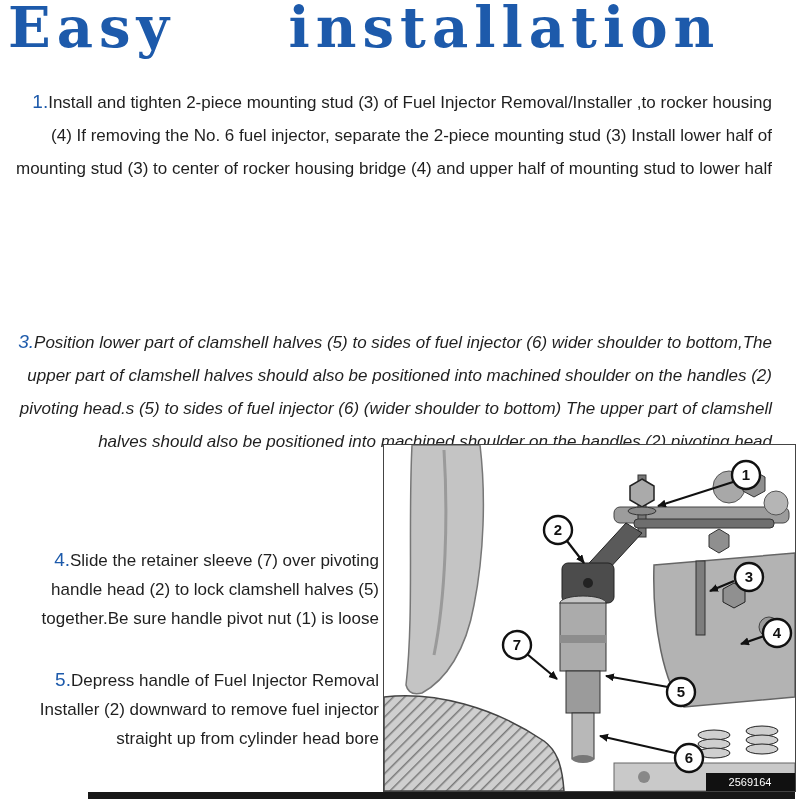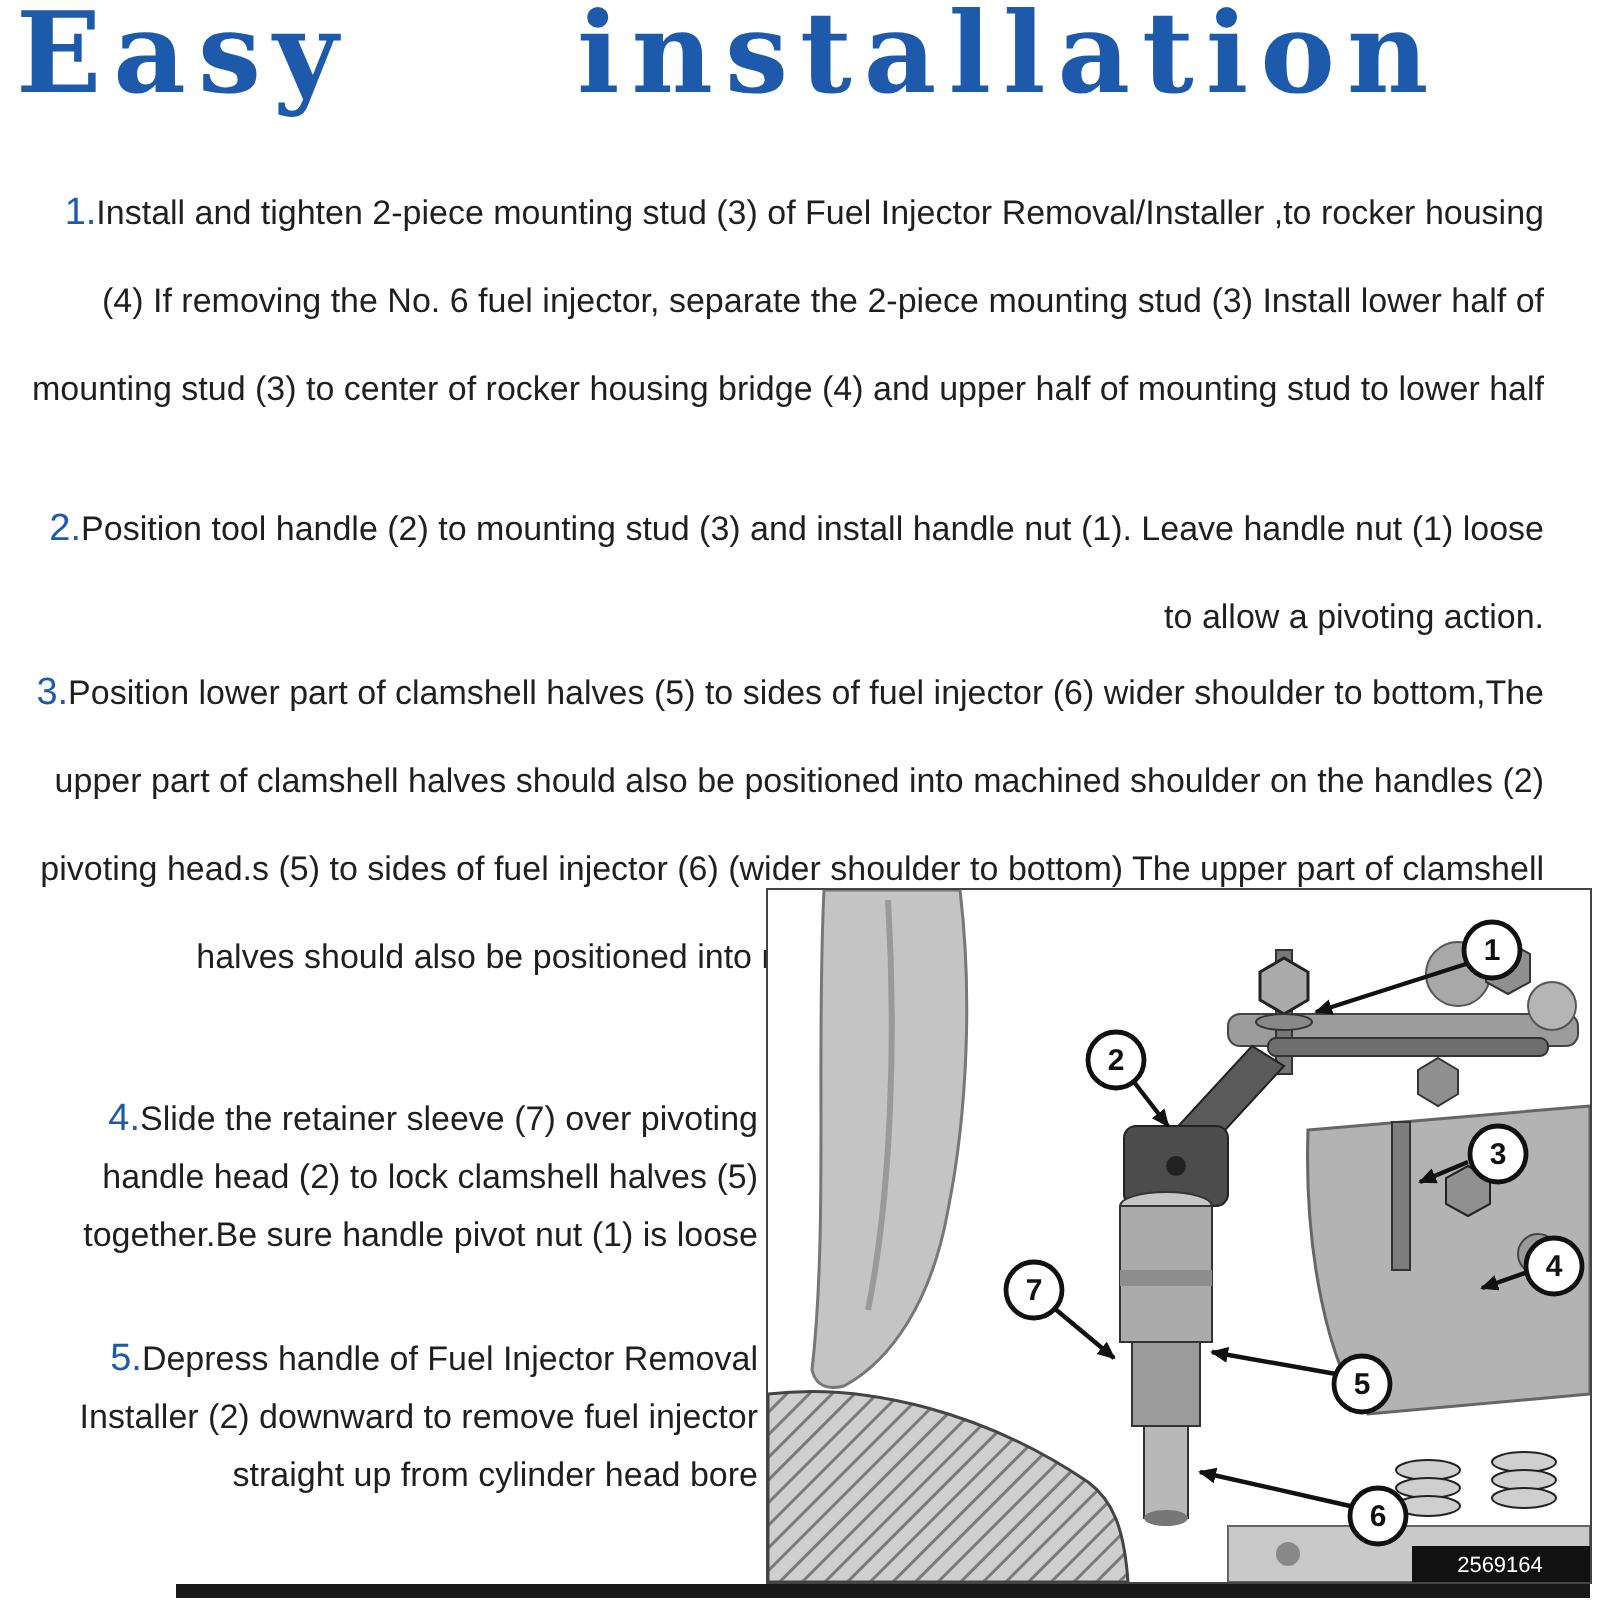--- a/index.html
+++ b/index.html
@@ -31,7 +31,7 @@
     color:#1d5aab;
     font-size:19px;
   }
-  .s123 { width:765px; line-height:44px; }
+  .s123 { width:765px; line-height:33px; }
   .s45  { width:372px; line-height:29px; }
   #step1 { top:68px; }
   #step2 { top:226px; }

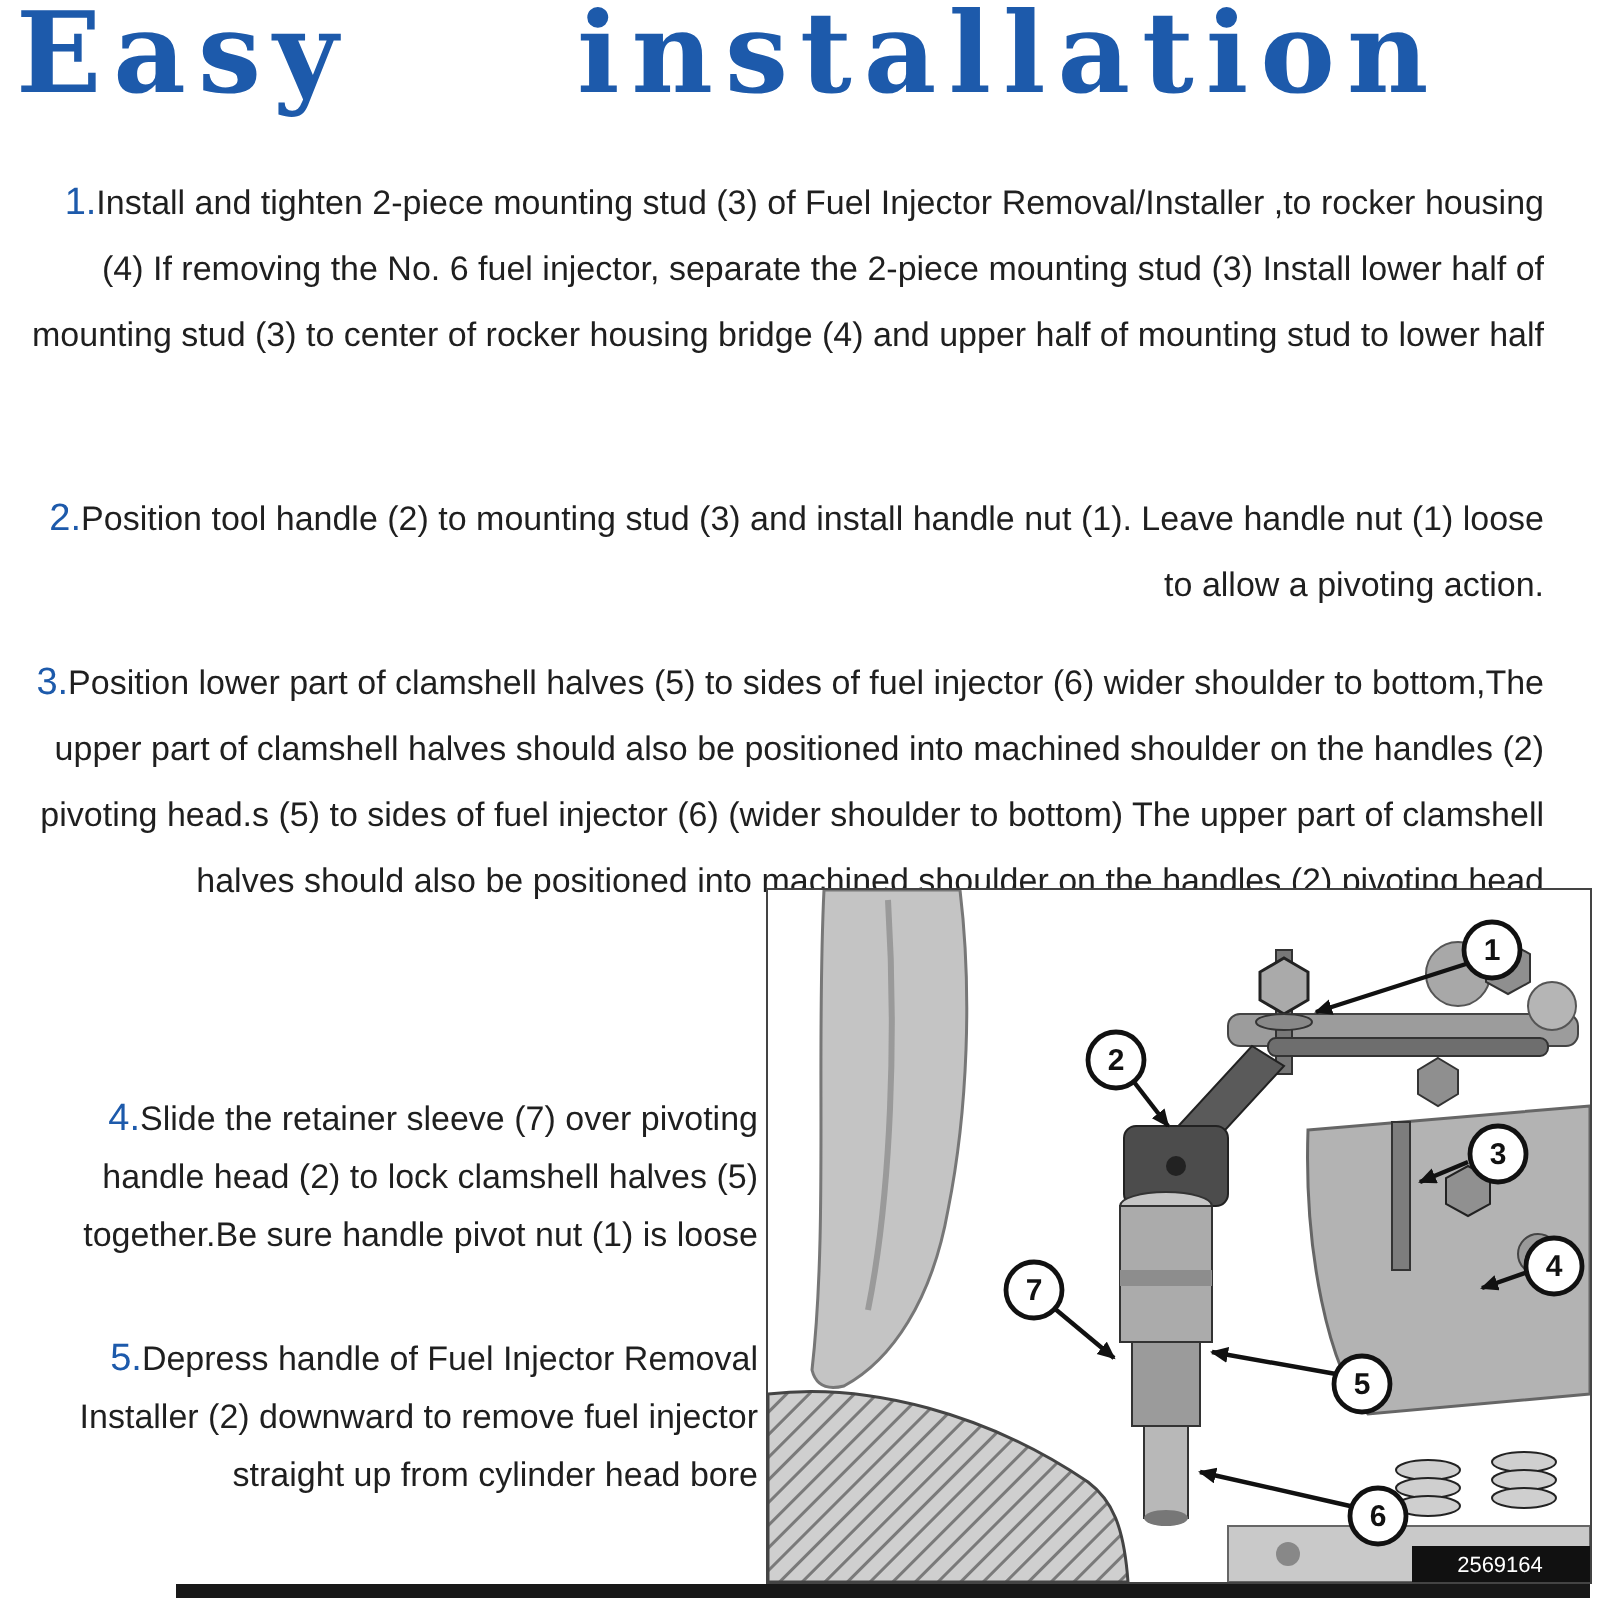--- a/index.html
+++ b/index.html
@@ -71,7 +71,6 @@
 
   <p class="step s123" id="step1"><span class="num">1.</span><span>Install and tighten 2-piece mounting stud (3) of Fuel Injector Removal/Installer ,to rocker housing (4) If removing the No. 6 fuel injector, separate the 2-piece mounting stud (3) Install lower half of mounting stud (3) to center of rocker housing bridge (4) and upper half of mounting stud to lower half</span></p>
 
-  <p class="step s123" id="step2"><span class="num">2.</span><span>Position tool handle (2) to mounting stud (3) and install handle nut (1). Leave handle nut (1) loose to allow a pivoting action.</span></p>
 
   <p class="step s123" id="step3"><span class="num">3.</span><span>Position lower part of clamshell halves (5) to sides of fuel injector (6) wider shoulder to bottom,The upper part of clamshell halves should also be positioned into machined shoulder on the handles (2) pivoting head.s (5) to sides of fuel injector (6) (wider shoulder to bottom) The upper part of clamshell halves should also be positioned into machined shoulder on the handles (2) pivoting head</span></p>
 

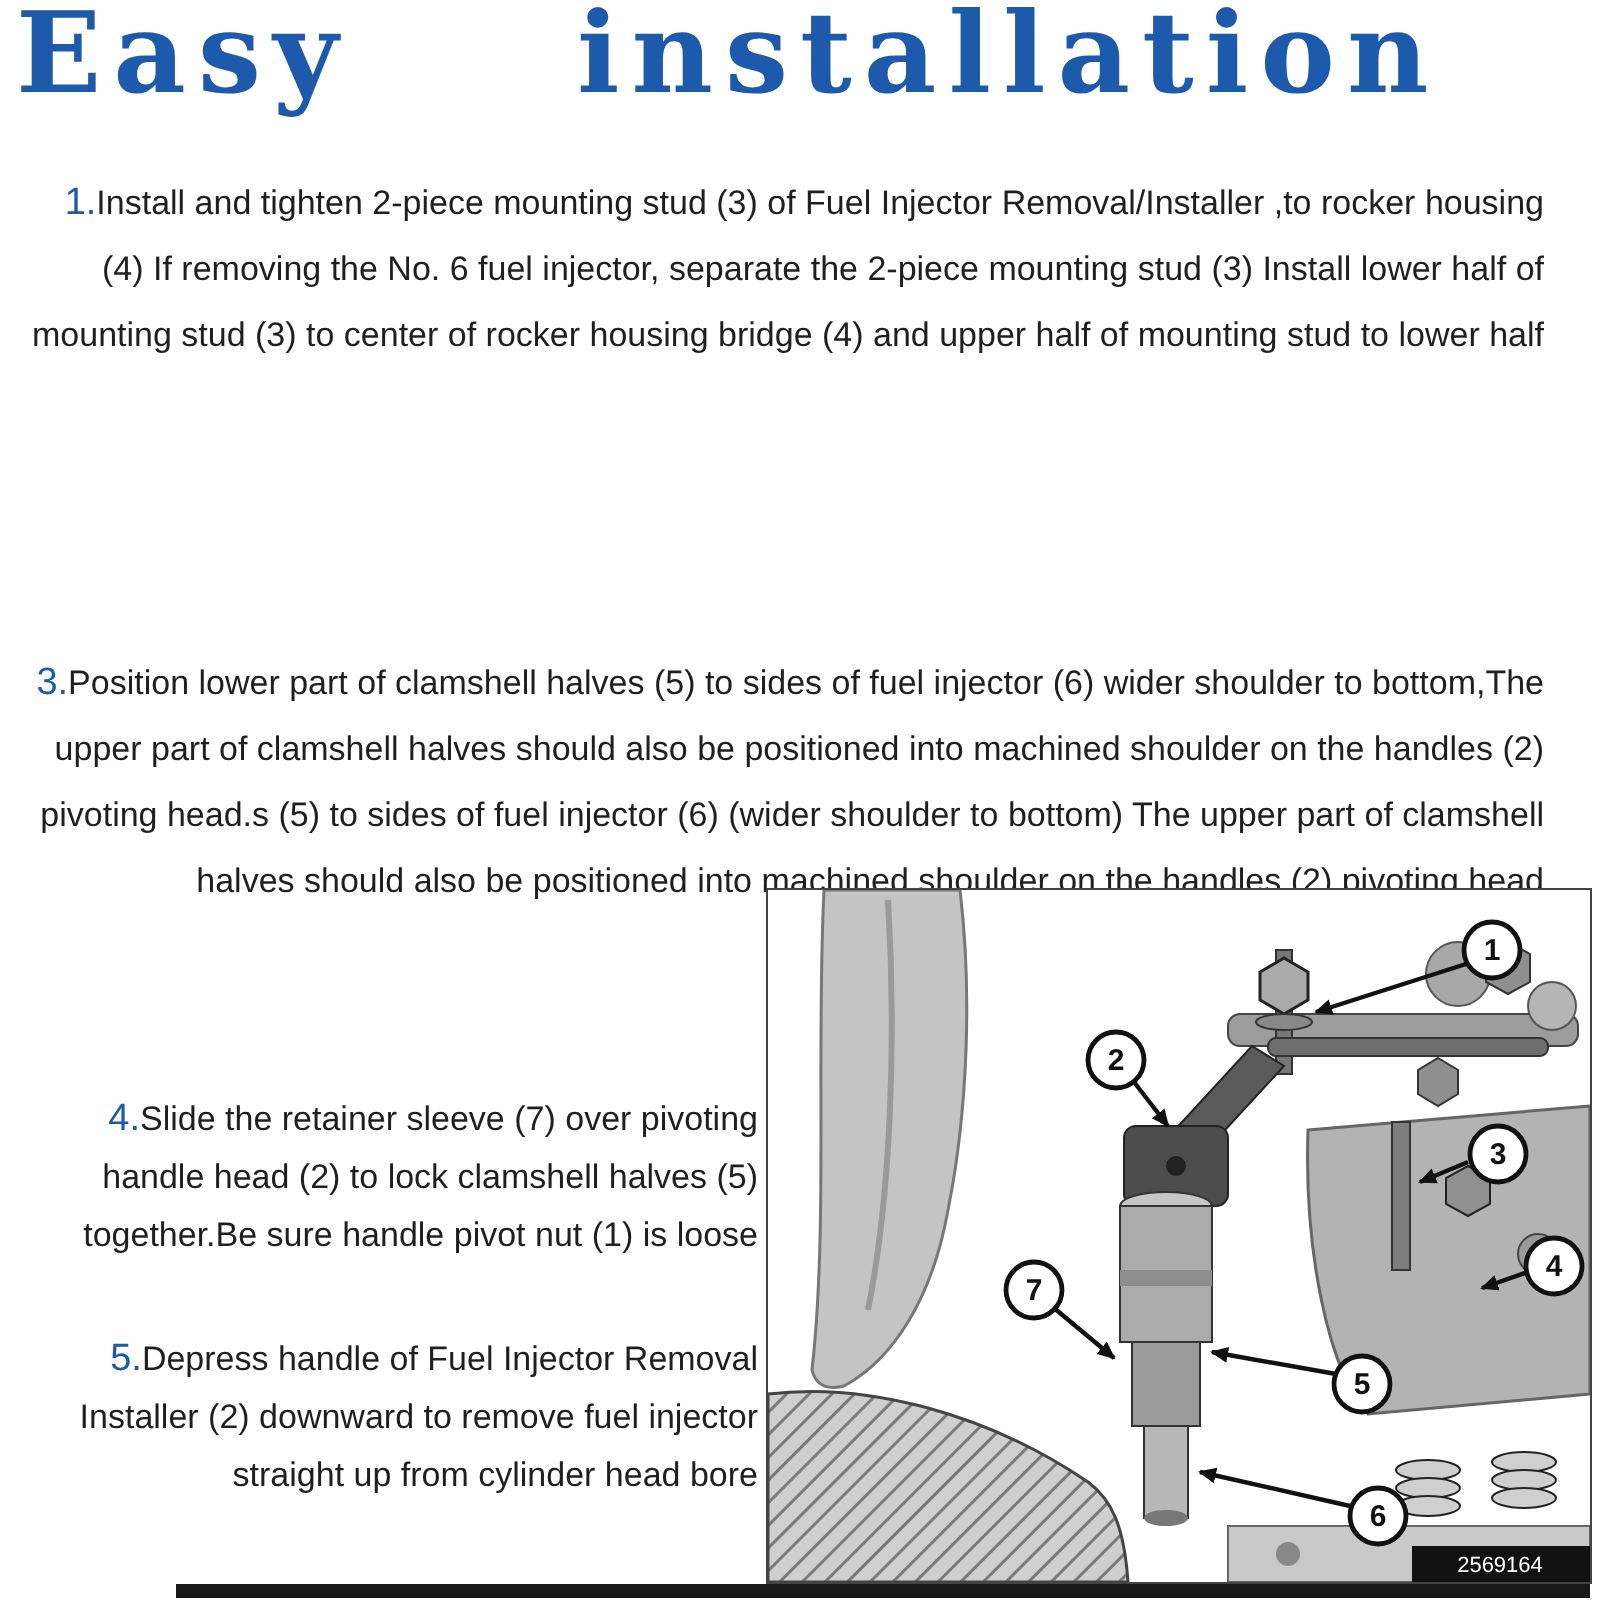--- a/index.html
+++ b/index.html
@@ -35,7 +35,7 @@
   .s45  { width:372px; line-height:29px; }
   #step1 { top:68px; }
   #step2 { top:226px; }
-  #step3 { top:308px; }
+  #step3 { top:308px;font-style:italic; }
   #step4 { top:528px; }
   #step5 { top:648px; }
   .diagram {

